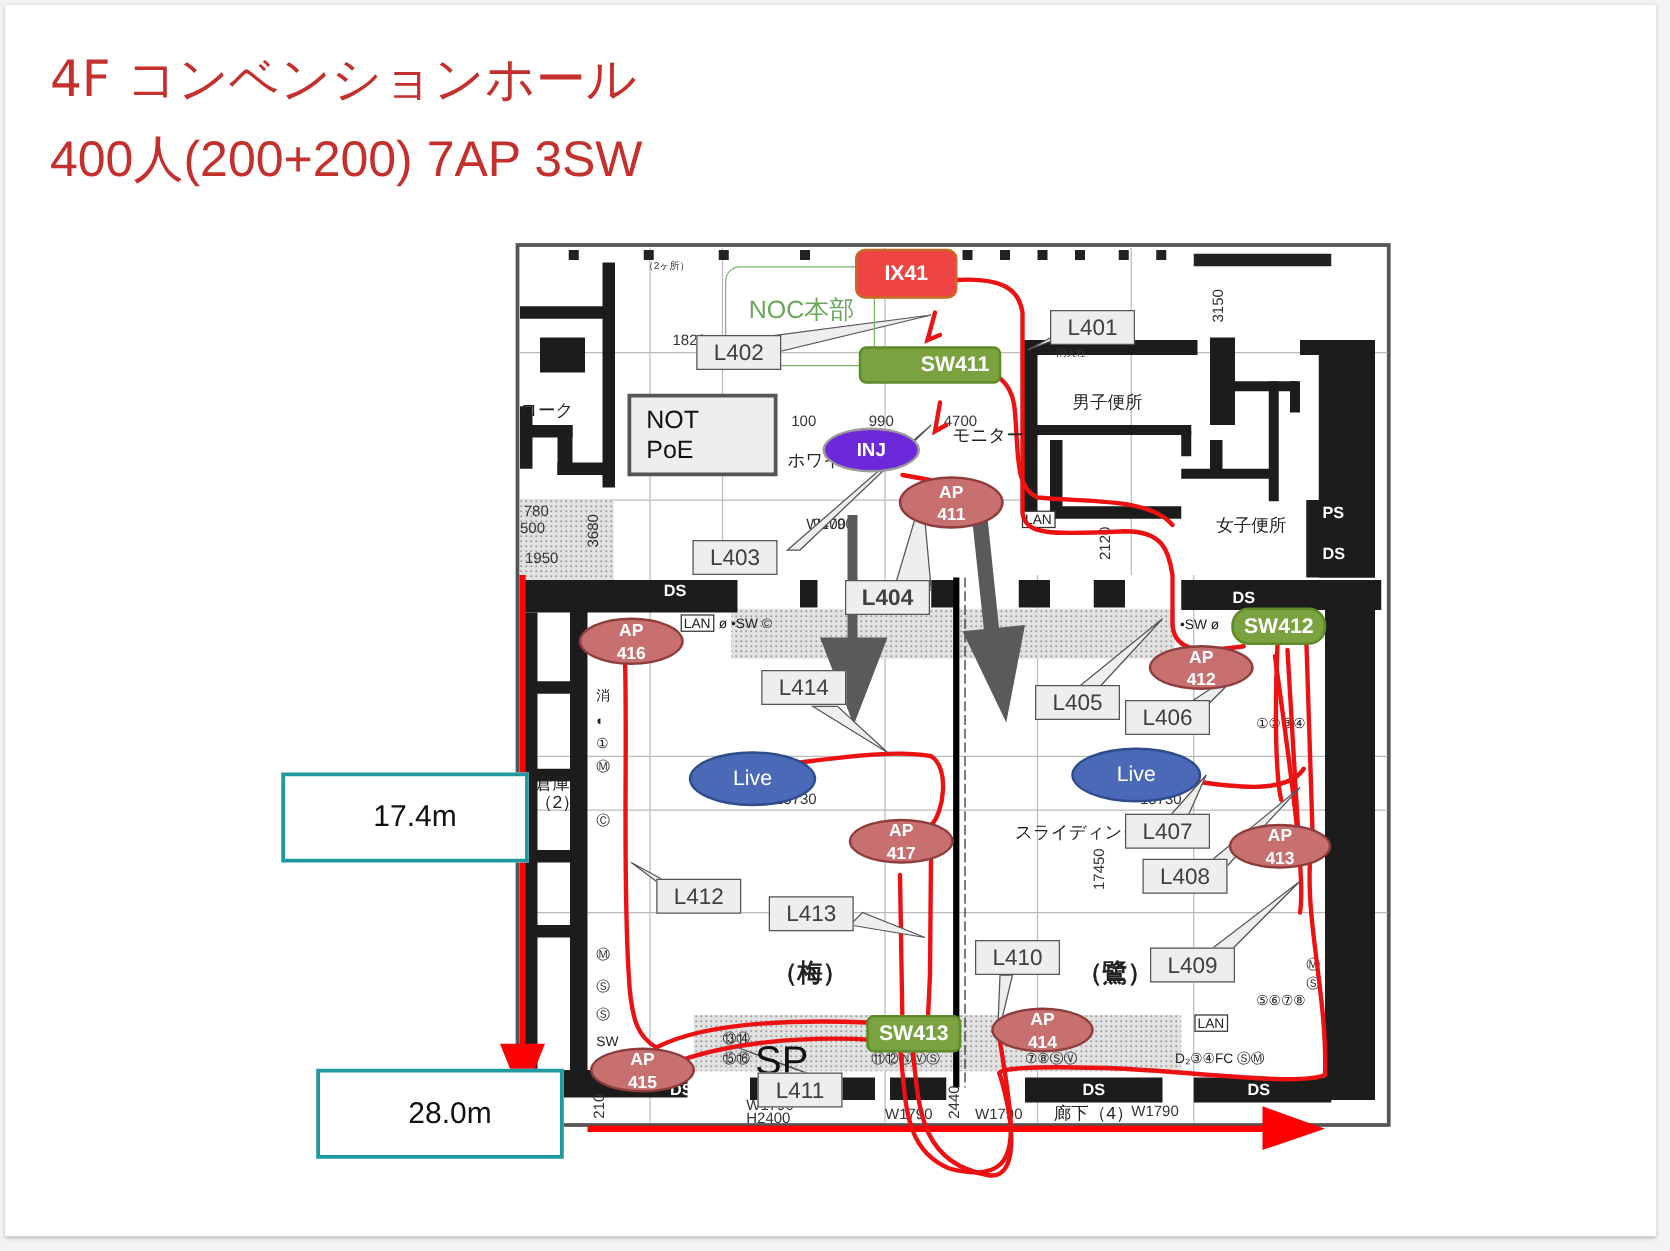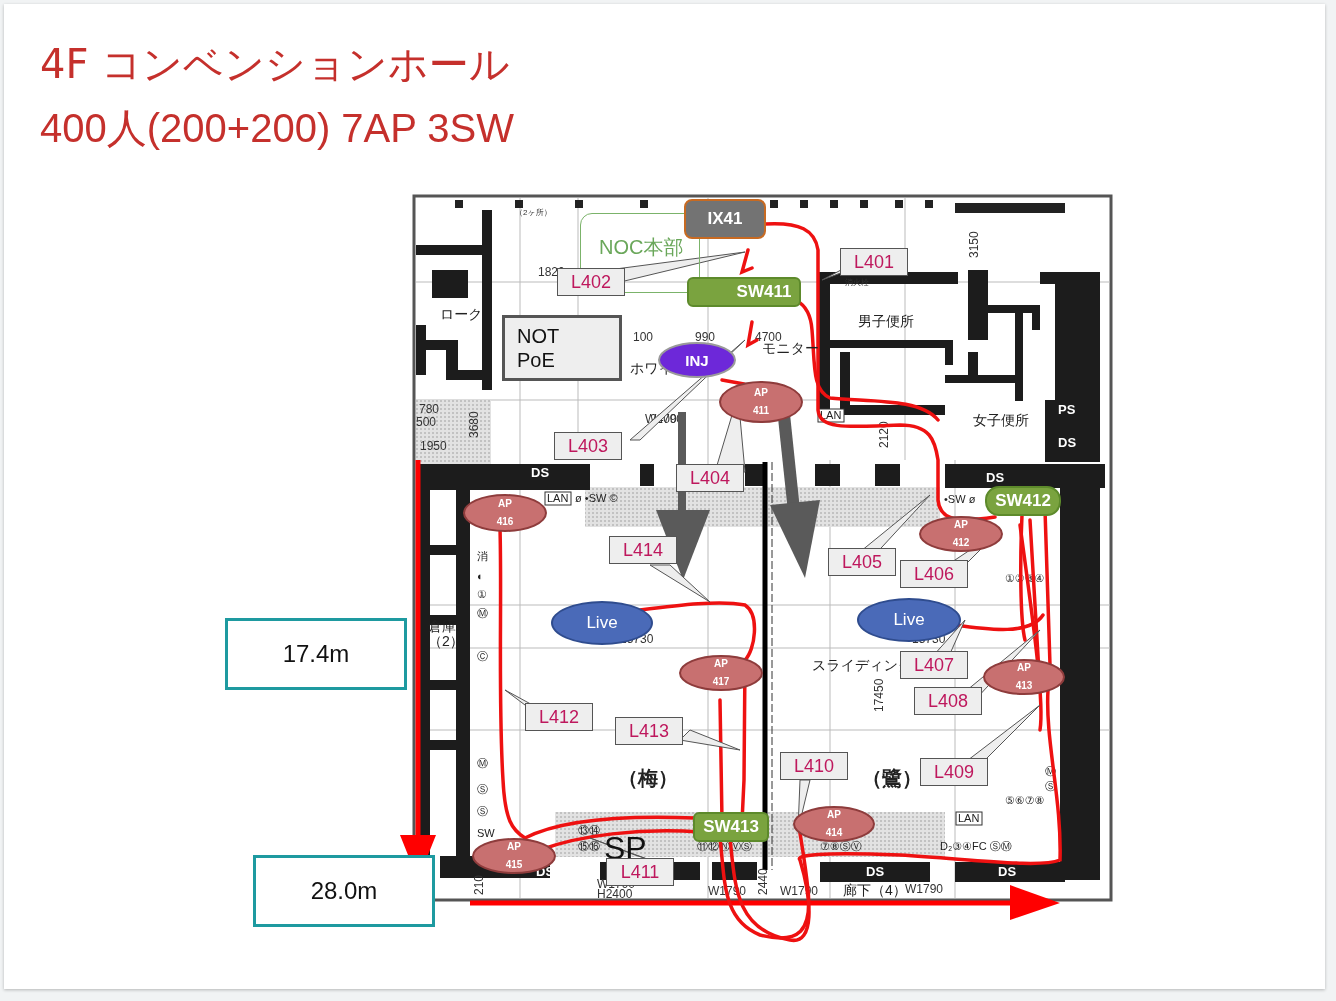--- a/index.html
+++ b/index.html
@@ -26,7 +26,7 @@
     position:absolute; color:#fff; font-weight:bold; text-align:center;
   }
   .sw { background:#7aa33f; border:2px solid #5d8a2b; border-radius:6px; font-size:17px; height:26px; line-height:26px; }
-  .ix { background:#737373; border:2px solid #c76a22; border-radius:8px; font-size:17px; height:36px; line-height:36px; }
+  .ix { background:#ef4444; border:2px solid #c76a22; border-radius:8px; font-size:17px; height:36px; line-height:36px; }
   .ap {
     background:#c87070; border:2px solid #8e3c3c; border-radius:50%; font-size:10px; line-height:18px;
     display:flex; flex-direction:column; justify-content:center; align-items:center;

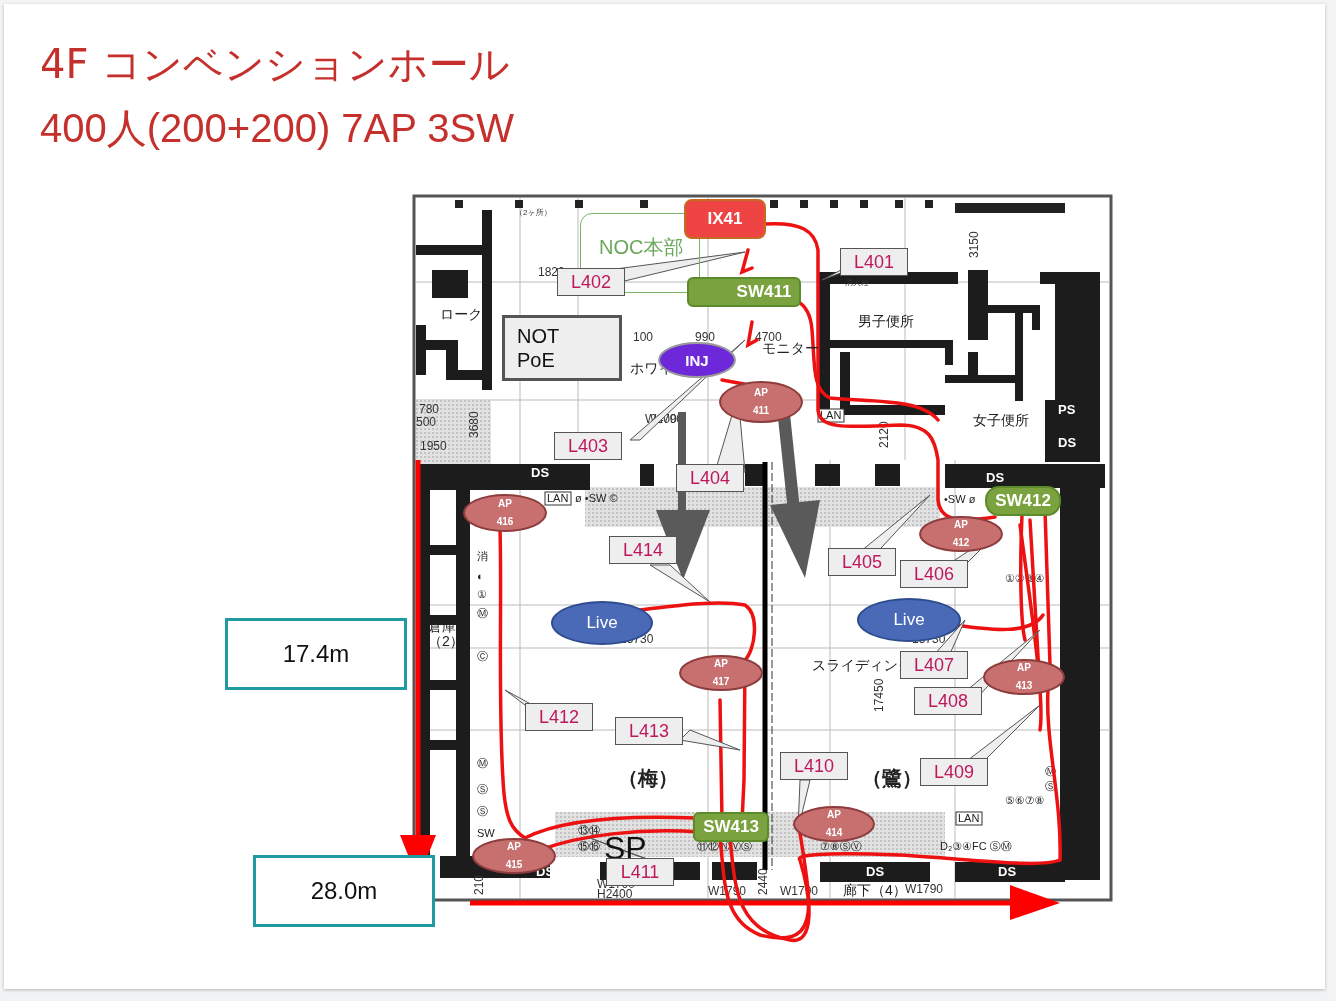--- a/index.html
+++ b/index.html
@@ -19,7 +19,7 @@
   #t2 { top:108px; font-family:"Liberation Sans", sans-serif; }
   svg.plan { position:absolute; left:0; top:0; }
   .callout {
-    position:absolute; background:#eeeeee; border:1px solid #555; color:#be185d;
+    position:absolute; background:#eeeeee; border:1px solid #555; color:#404040;
     font-size:18px; text-align:center; line-height:26px; height:26px; padding:0 6px;
   }
   .node {

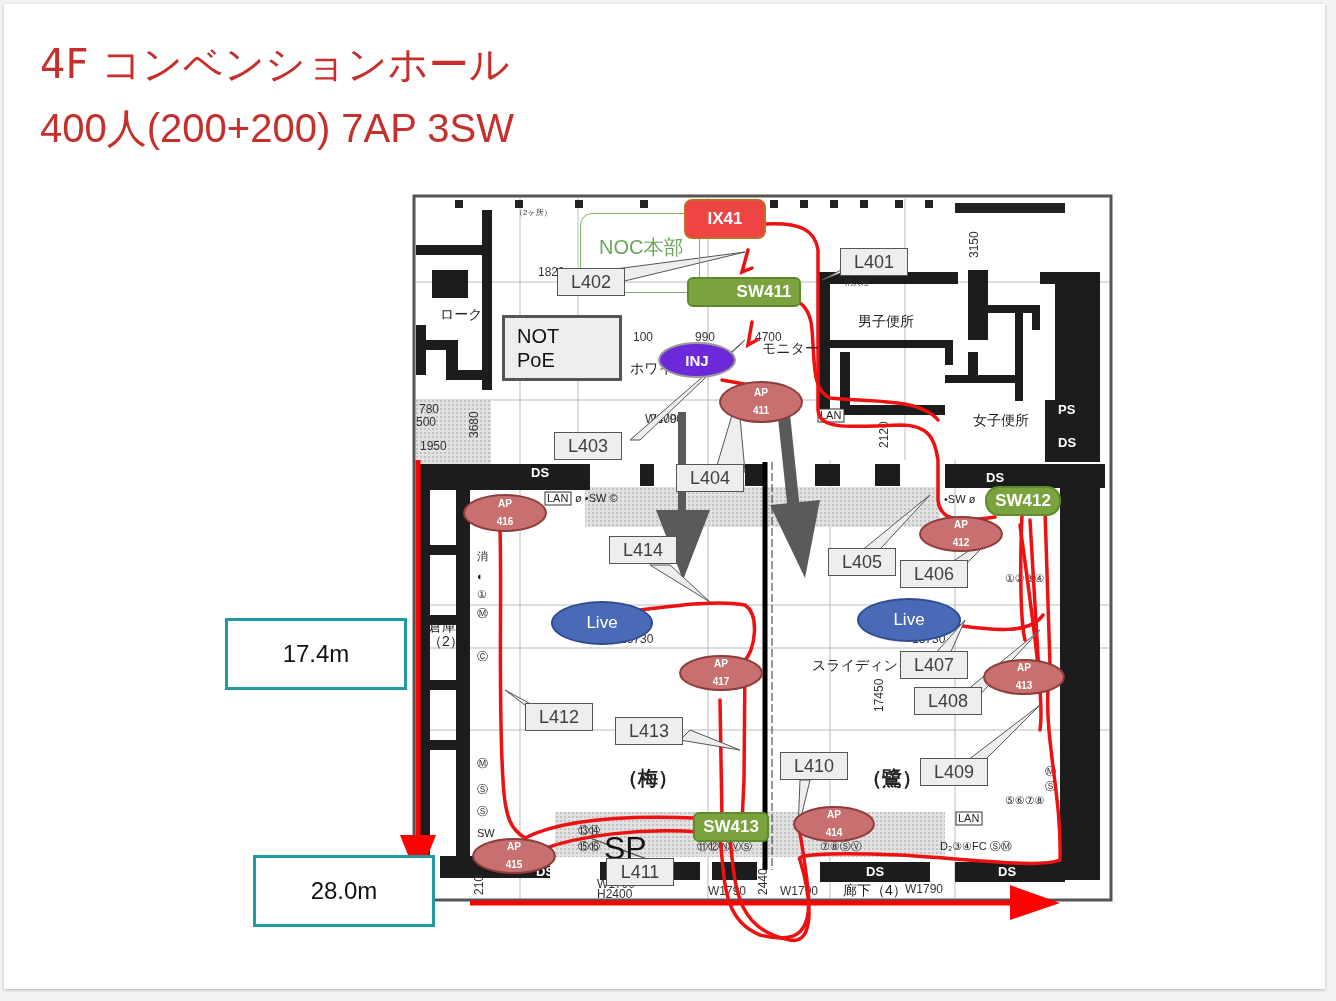--- a/index.html
+++ b/index.html
@@ -285,7 +285,7 @@
 <div class="room-label" style="left:630px;top:360px;">ホワイ</div>
 <div class="room-label" style="left:812px;top:657px;">スライディング</div>
 <div class="room-label" style="left:843px;top:882px;text-align:center;">廊下（4）</div>
-<div class="room-label" style="left:416px;top:306px;padding-left:24px;">ローク</div>
+<div class="room-label" style="left:416px;top:320px;">ローク</div>
 <div class="room-label" style="left:428px;top:618px;">倉庫</div>
 <div class="room-label" style="left:428px;top:633px;">（2）</div>
 <div class="big-room" style="left:618px;top:765px;">（梅）</div>

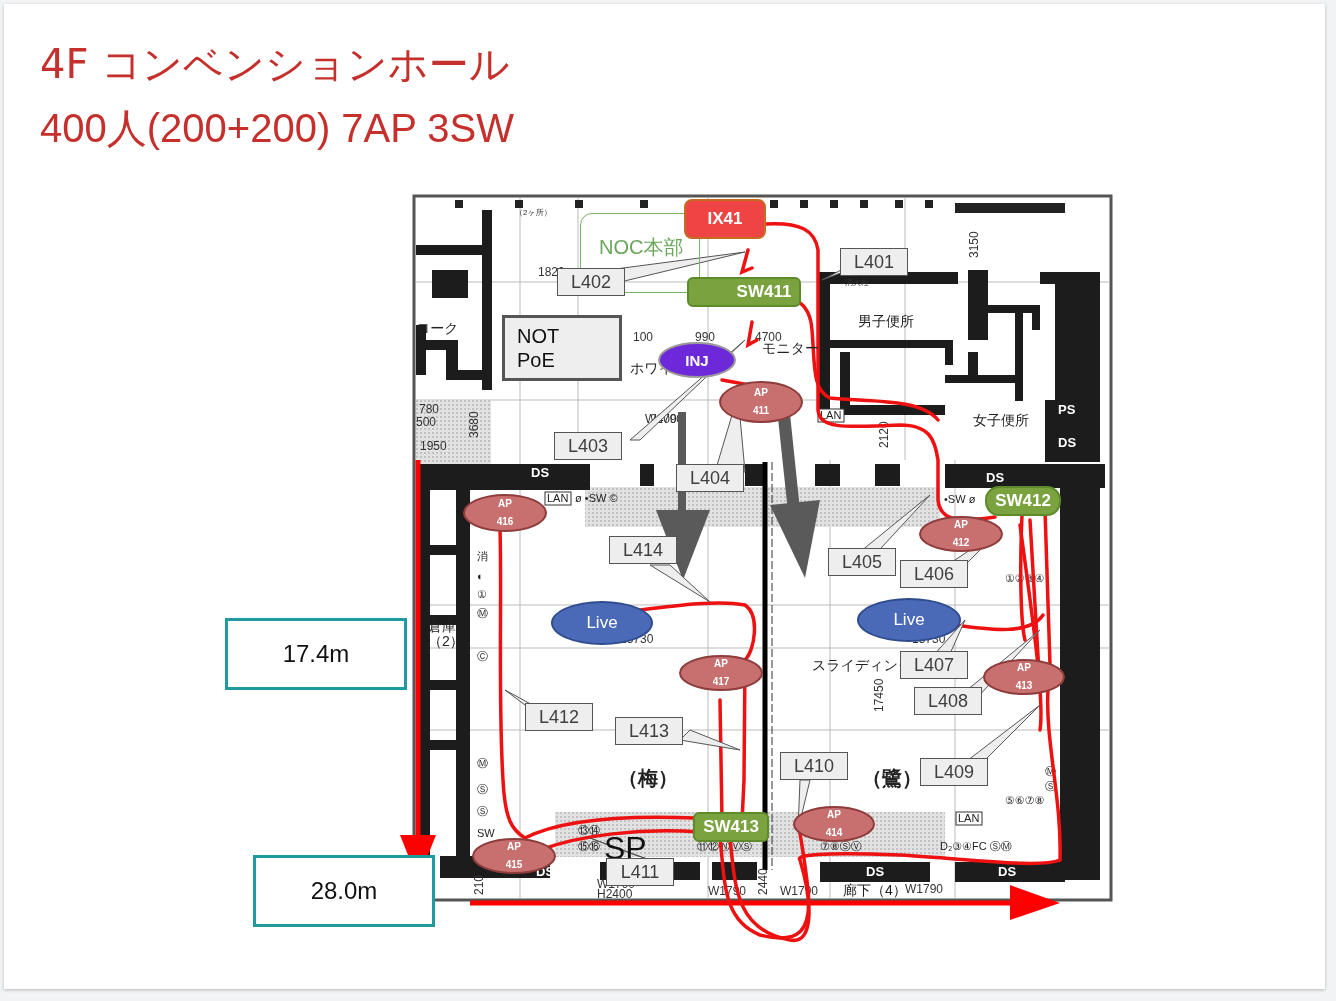--- a/index.html
+++ b/index.html
@@ -28,7 +28,7 @@
   .sw { background:#7aa33f; border:2px solid #5d8a2b; border-radius:6px; font-size:17px; height:26px; line-height:26px; }
   .ix { background:#ef4444; border:2px solid #c76a22; border-radius:8px; font-size:17px; height:36px; line-height:36px; }
   .ap {
-    background:#c87070; border:2px solid #8e3c3c; border-radius:50%; font-size:10px; line-height:18px;
+    background:#c87070; border:2px solid #8e3c3c; border-radius:50%; font-size:14px; line-height:18px;
     display:flex; flex-direction:column; justify-content:center; align-items:center;
   }
   .live {

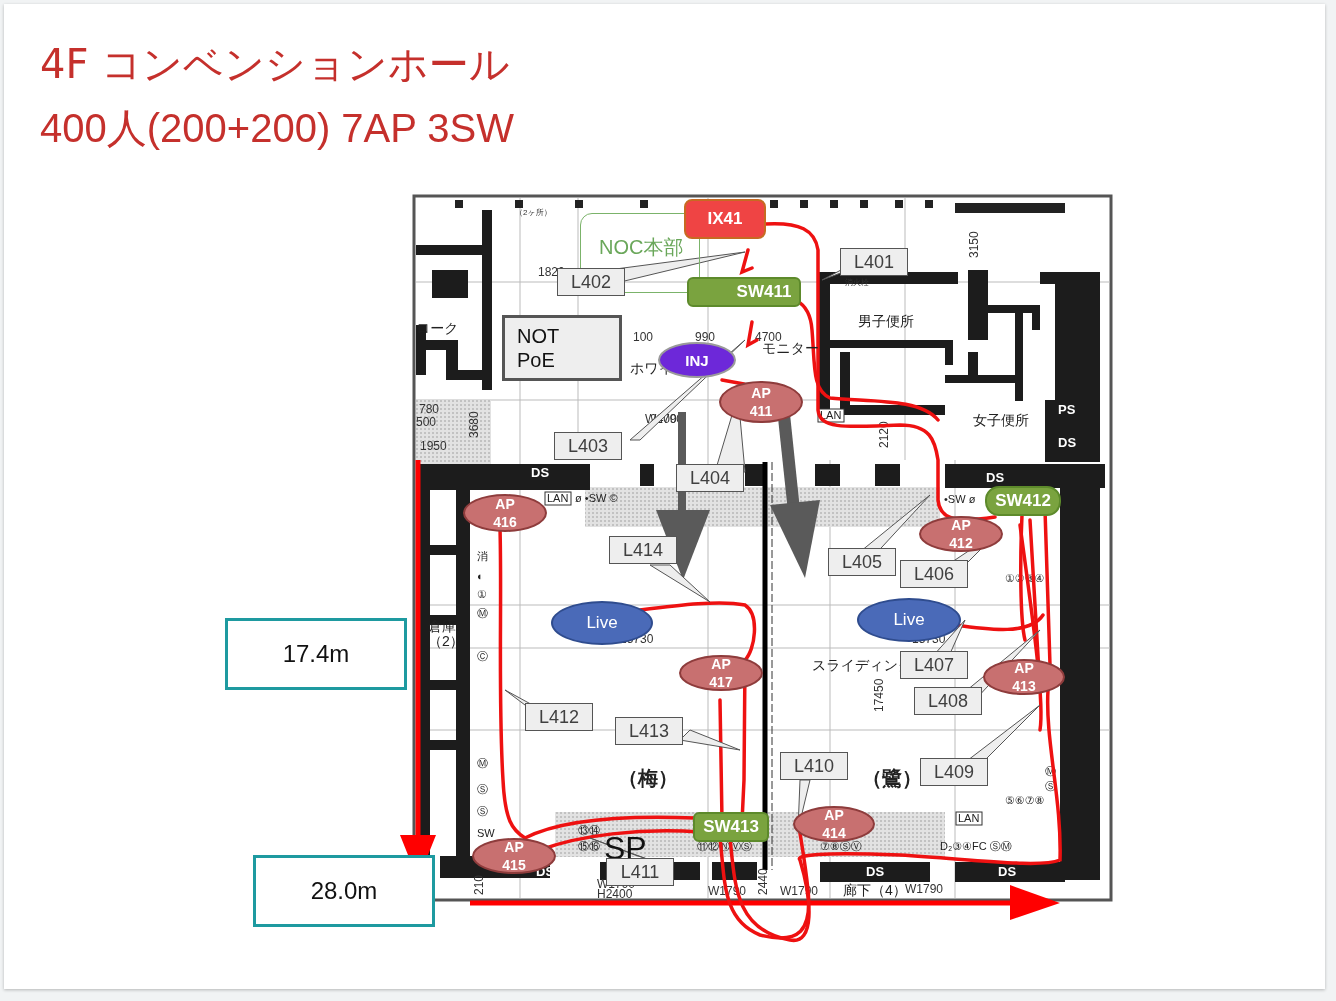--- a/index.html
+++ b/index.html
@@ -295,7 +295,7 @@
 <div class="callout" style="left:840px;top:248px;width:54px;">L401</div>
 <div class="callout" style="left:557px;top:268px;width:54px;">L402</div>
 <div class="callout" style="left:554px;top:432px;width:54px;">L403</div>
-<div class="callout" style="left:676px;top:464px;width:54px;">L404</div>
+<div class="callout" style="left:676px;top:464px;width:54px;font-weight:bold;">L404</div>
 <div class="callout" style="left:828px;top:548px;width:54px;">L405</div>
 <div class="callout" style="left:900px;top:560px;width:54px;">L406</div>
 <div class="callout" style="left:900px;top:651px;width:54px;">L407</div>

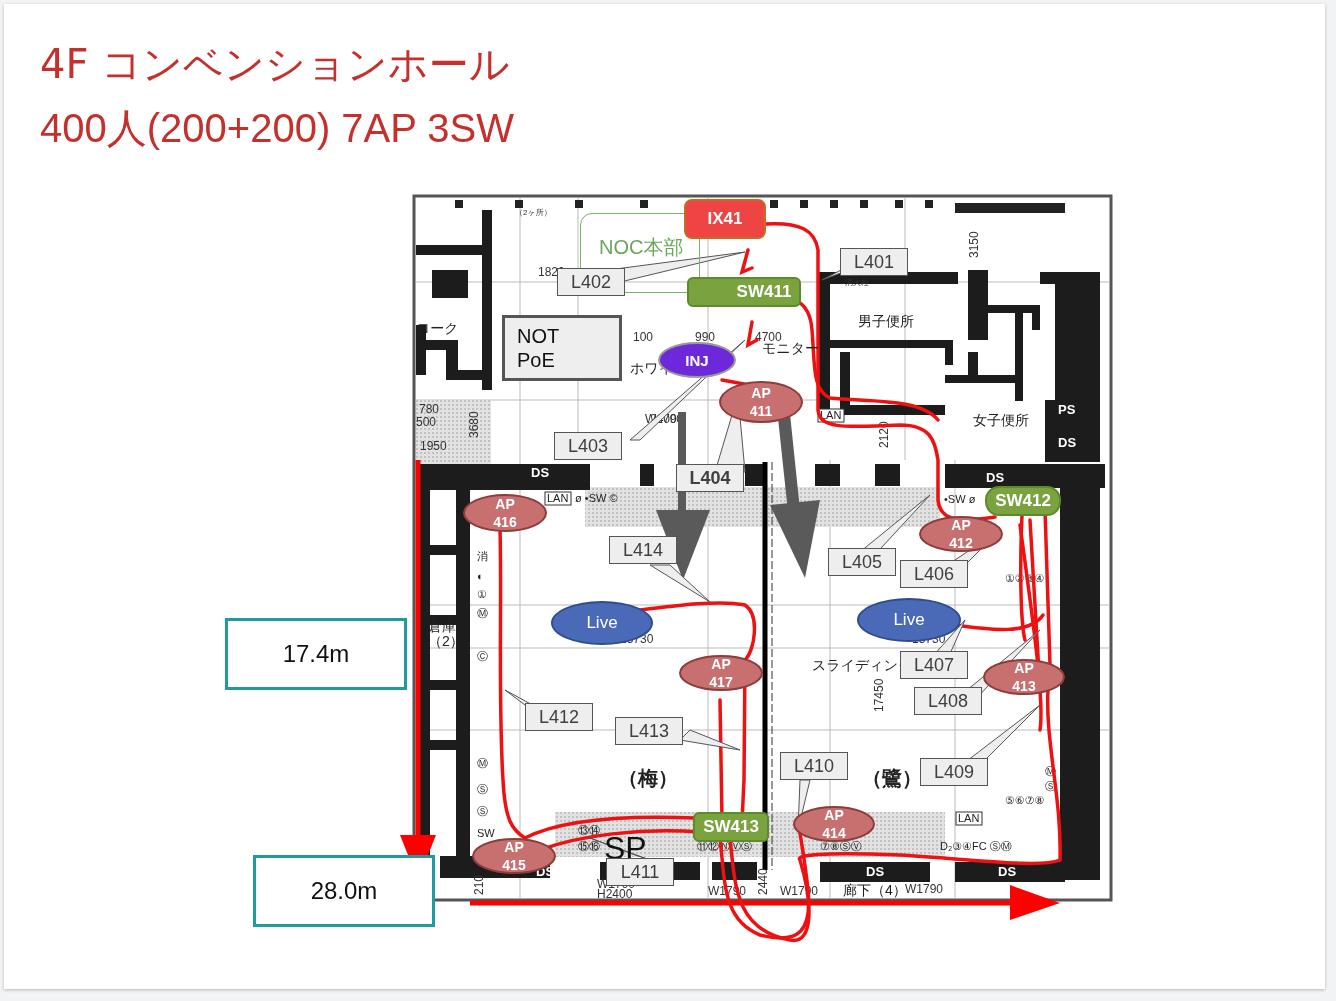--- a/index.html
+++ b/index.html
@@ -41,7 +41,7 @@
   }
   .measure {
     position:absolute; border:3px solid #1e9aa0; background:#fff; color:#111; font-size:24px;
-    display:flex; justify-content:center; align-items:center;
+    display:flex; justify-content:center; align-items:center;padding-left:16px;
   }
   .notpoe {
     position:absolute; left:502px; top:315px; width:120px; height:66px; background:#eeeeee;

